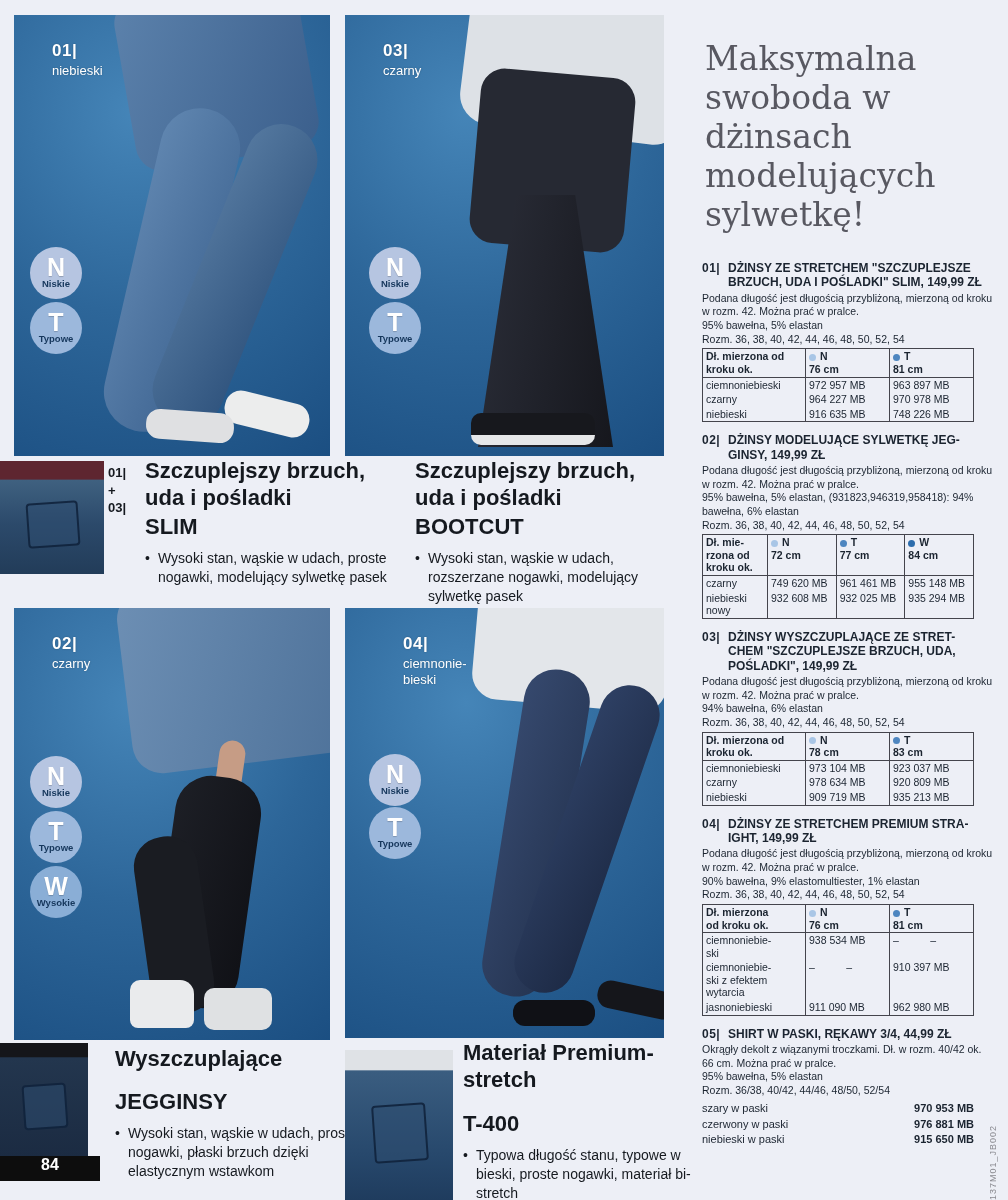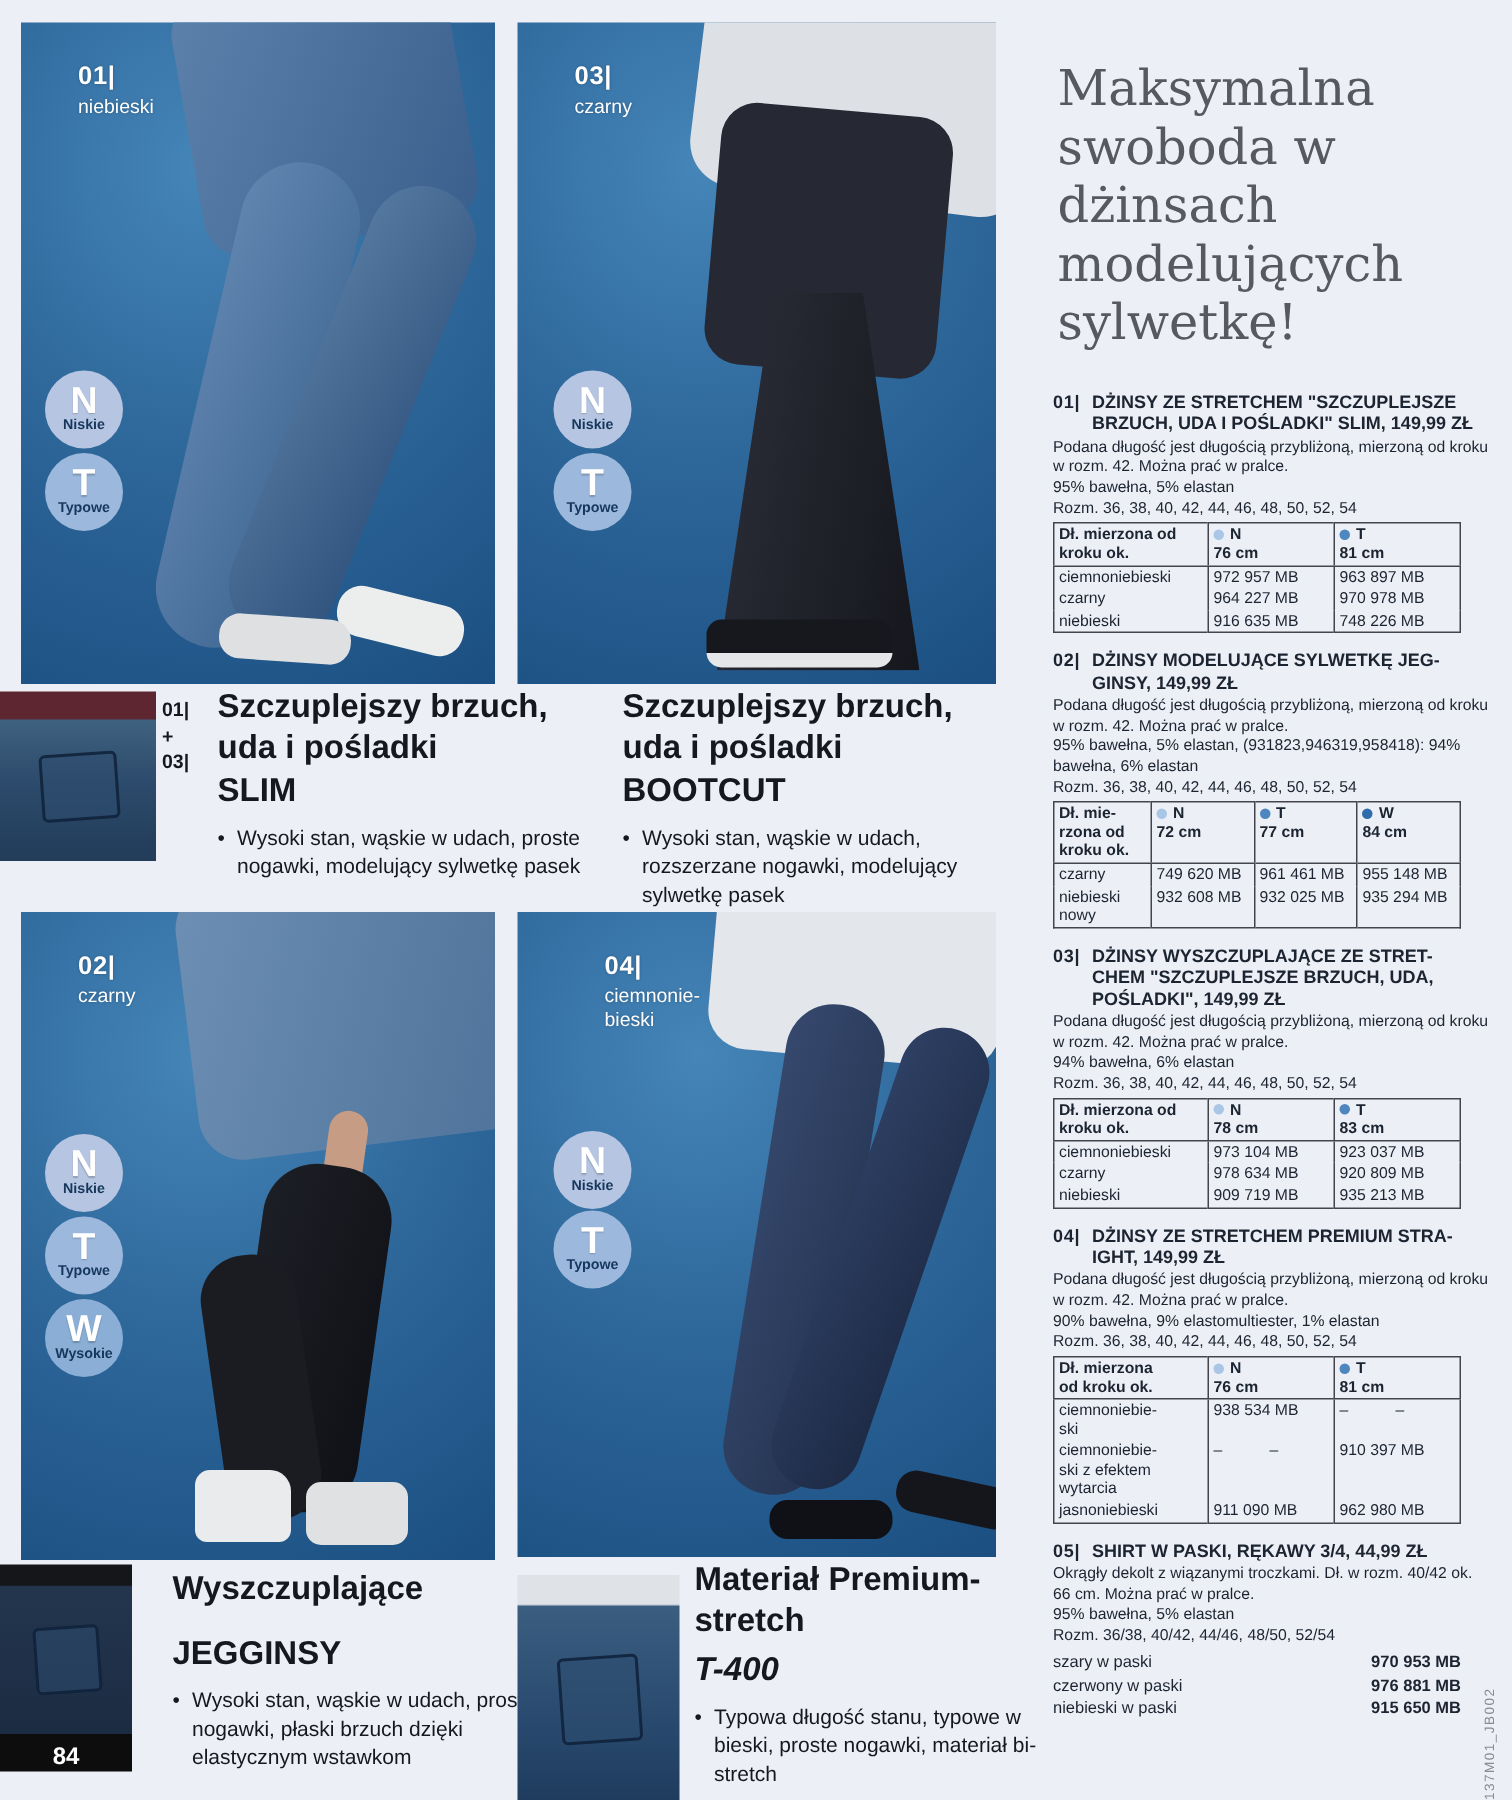--- a/index.html
+++ b/index.html
@@ -78,7 +78,7 @@
   .d-title {font-size:22px; font-weight:bold; line-height:1.22; white-space:pre-line;}
   .d-emph  {font-size:22px; font-weight:bold; line-height:1.2; margin-top:2px;}
   .descC .d-emph {margin-top:16px;}
-  .descD .d-emph {margin-top:6px;font-style:italic;}
+  .descD .d-emph {margin-top:17px;}
   .d-bullet {margin-top:9px; font-size:14px; line-height:1.35; display:flex;}
   .bdot {width:13px; flex:none;}
 

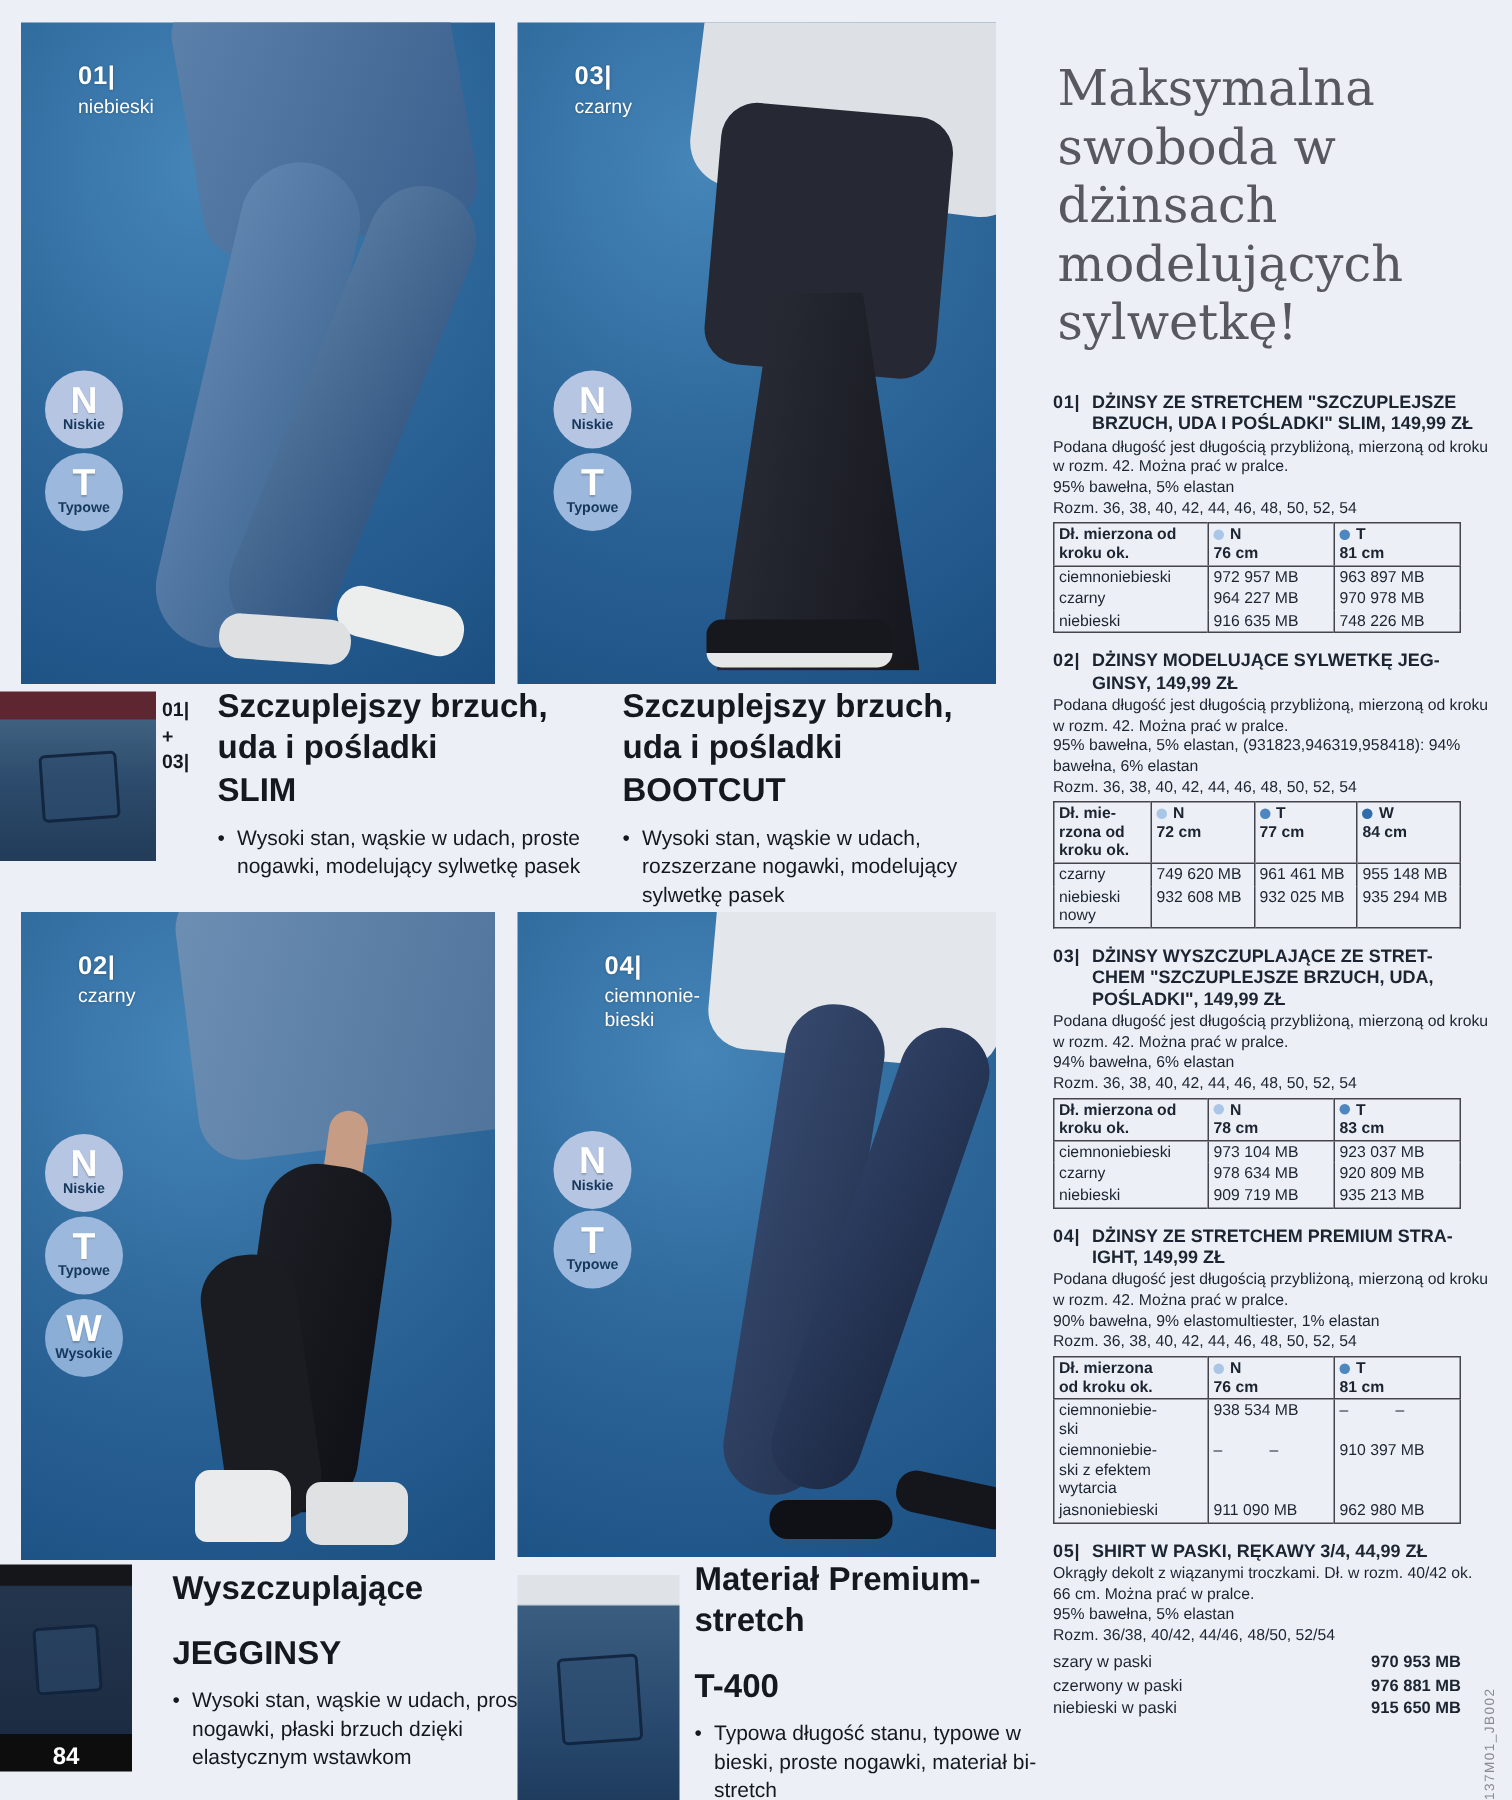--- a/index.html
+++ b/index.html
@@ -109,9 +109,9 @@
   .cval {font-weight:bold;}
 
   
-  .pagebar {position:absolute; left:0; top:1156px; width:88px; height:25px;
+  .pagebar {position:absolute; left:0; top:1156px; width:100px; height:25px;
             background:var(--page-bar,#0d0d0d); color:#fff; font-size:16px; font-weight:bold;
-            display:flex; align-items:flex-end; justify-content:center;}
+            display:flex; align-items:flex-start; justify-content:center;}
   .sidecode {position:absolute; left:988px; top:1035px; height:165px;
              writing-mode:vertical-rl; transform:rotate(180deg);
              font-size:9px; letter-spacing:1px; color:#8a8a90;}

